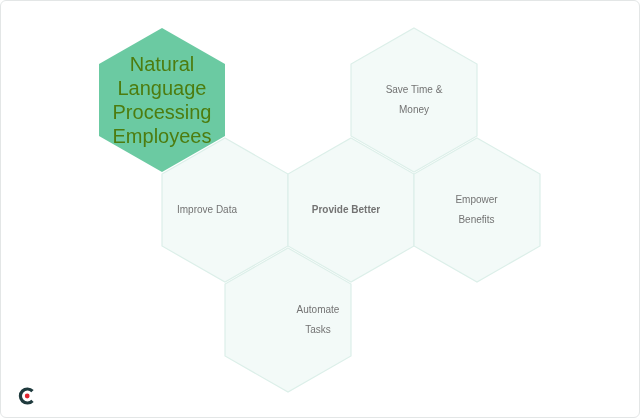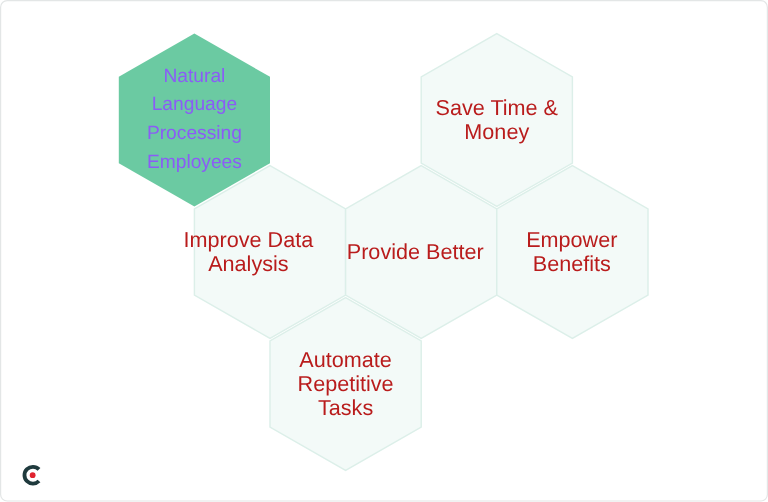--- a/index.html
+++ b/index.html
@@ -7,7 +7,7 @@
   .frame { position:absolute; left:0; top:0; width:638px; height:416px; border:1px solid #e3e6e6; border-radius:6px; background:#ffffff; }
   svg.hexes { position:absolute; left:0; top:0; }
   .label { position:absolute; display:flex; align-items:center; justify-content:center; text-align:center; color:#b91c1c; font-size:18px; line-height:20px; }
-  .label.main { color:#8b5cf6; font-size:16px; line-height:24px; font-weight:500; }
+  .label.main { color:#4d7c0f; font-size:20px; line-height:24px; font-weight:500; }
   .logo { position:absolute; left:18px; top:387px; width:18px; height:18px; }
 </style>
 </head>

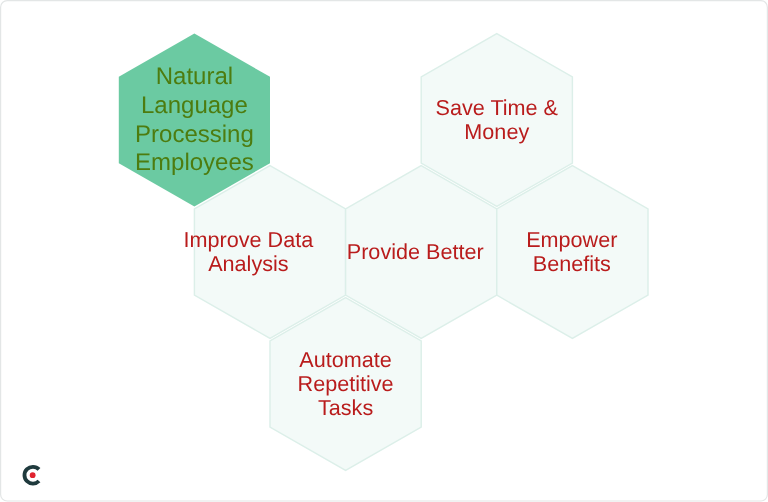--- a/index.html
+++ b/index.html
@@ -6,7 +6,7 @@
   body { width:640px; height:418px; overflow:hidden; font-family:"Liberation Sans", sans-serif; }
   .frame { position:absolute; left:0; top:0; width:638px; height:416px; border:1px solid #e3e6e6; border-radius:6px; background:#ffffff; }
   svg.hexes { position:absolute; left:0; top:0; }
-  .label { position:absolute; display:flex; align-items:center; justify-content:center; text-align:center; color:#b91c1c; font-size:18px; line-height:20px; }
+  .label { position:absolute; display:flex; align-items:center; justify-content:center; text-align:center; color:#737373; font-size:10px; line-height:20px; }
   .label.main { color:#4d7c0f; font-size:20px; line-height:24px; font-weight:500; }
   .logo { position:absolute; left:18px; top:387px; width:18px; height:18px; }
 </style>

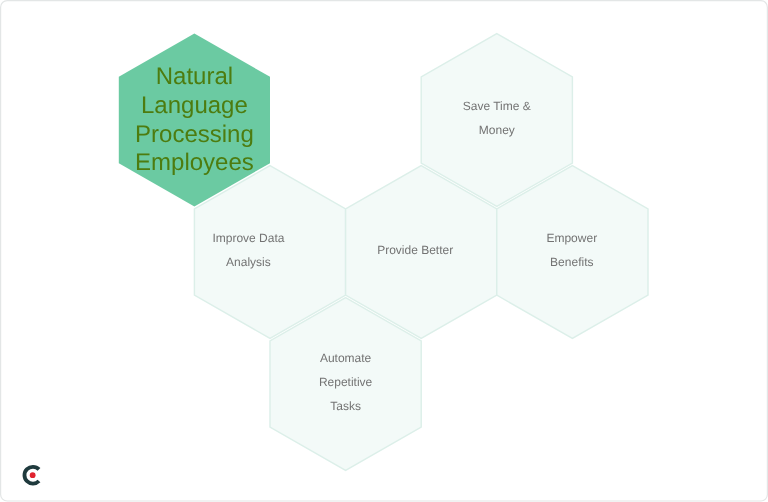--- a/index.html
+++ b/index.html
@@ -53,7 +53,7 @@
   </div>
 </div>
 
-<div class="label" style="left:288px; top:138px; width:116px; height:144px;">
+<div class="label" style="left:288px; top:138px; width:116px; height:144px;font-weight:bold;">
   <div>
     <div>Provide Better</div>
   </div>

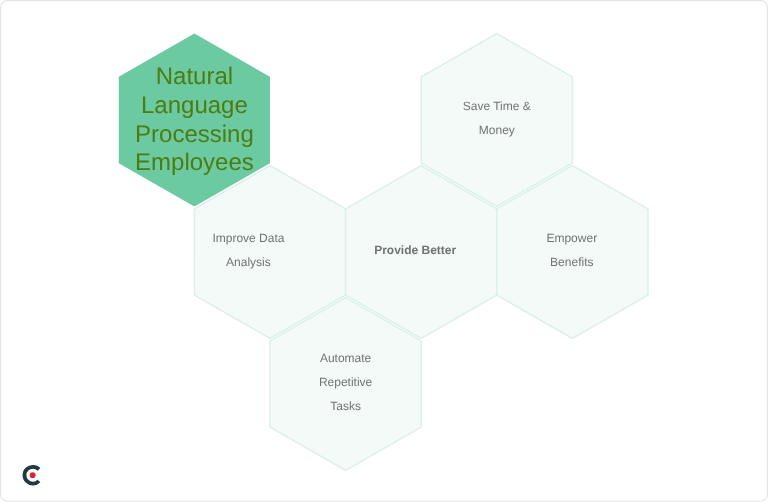--- a/index.html
+++ b/index.html
@@ -49,7 +49,6 @@
 <div class="label" style="left:144px; top:138px; width:126px; height:144px;">
   <div>
     <div>Improve Data</div>
-    <div>Analysis</div>
   </div>
 </div>
 

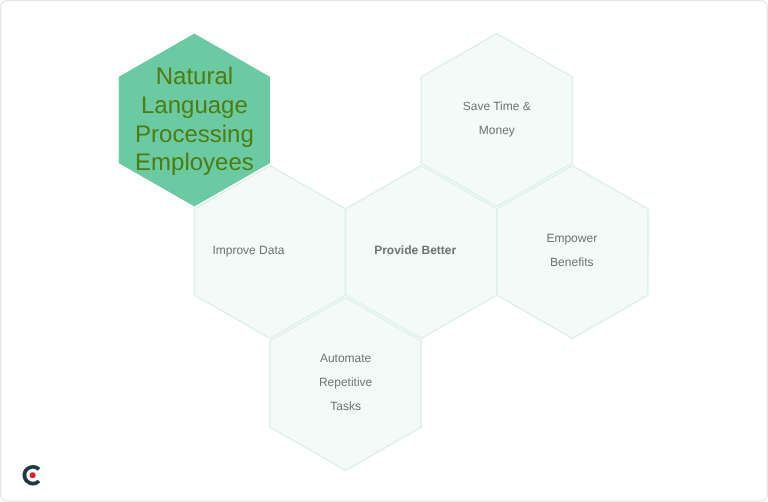--- a/index.html
+++ b/index.html
@@ -65,7 +65,7 @@
   </div>
 </div>
 
-<div class="label" style="left:225px; top:248px; width:126px; height:144px;">
+<div class="label" style="left:225px; top:248px; width:126px; height:144px;padding-left:30px;">
   <div>
     <div>Automate</div>
     <div>Repetitive</div>

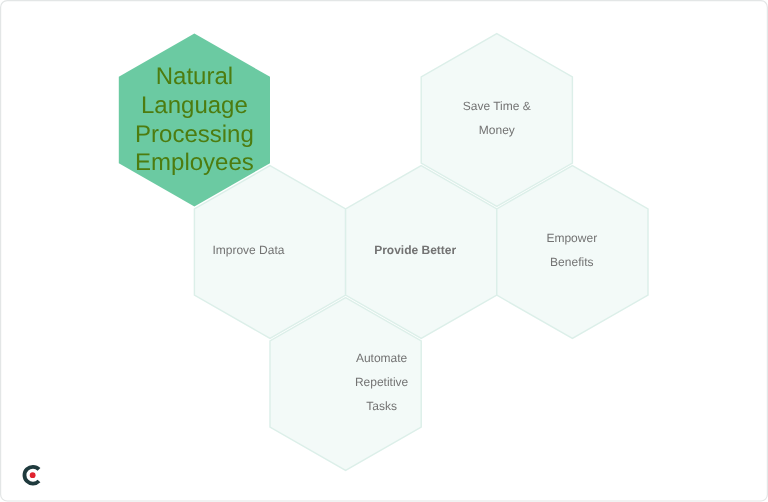--- a/index.html
+++ b/index.html
@@ -68,7 +68,6 @@
 <div class="label" style="left:225px; top:248px; width:126px; height:144px;padding-left:30px;">
   <div>
     <div>Automate</div>
-    <div>Repetitive</div>
     <div>Tasks</div>
   </div>
 </div>

